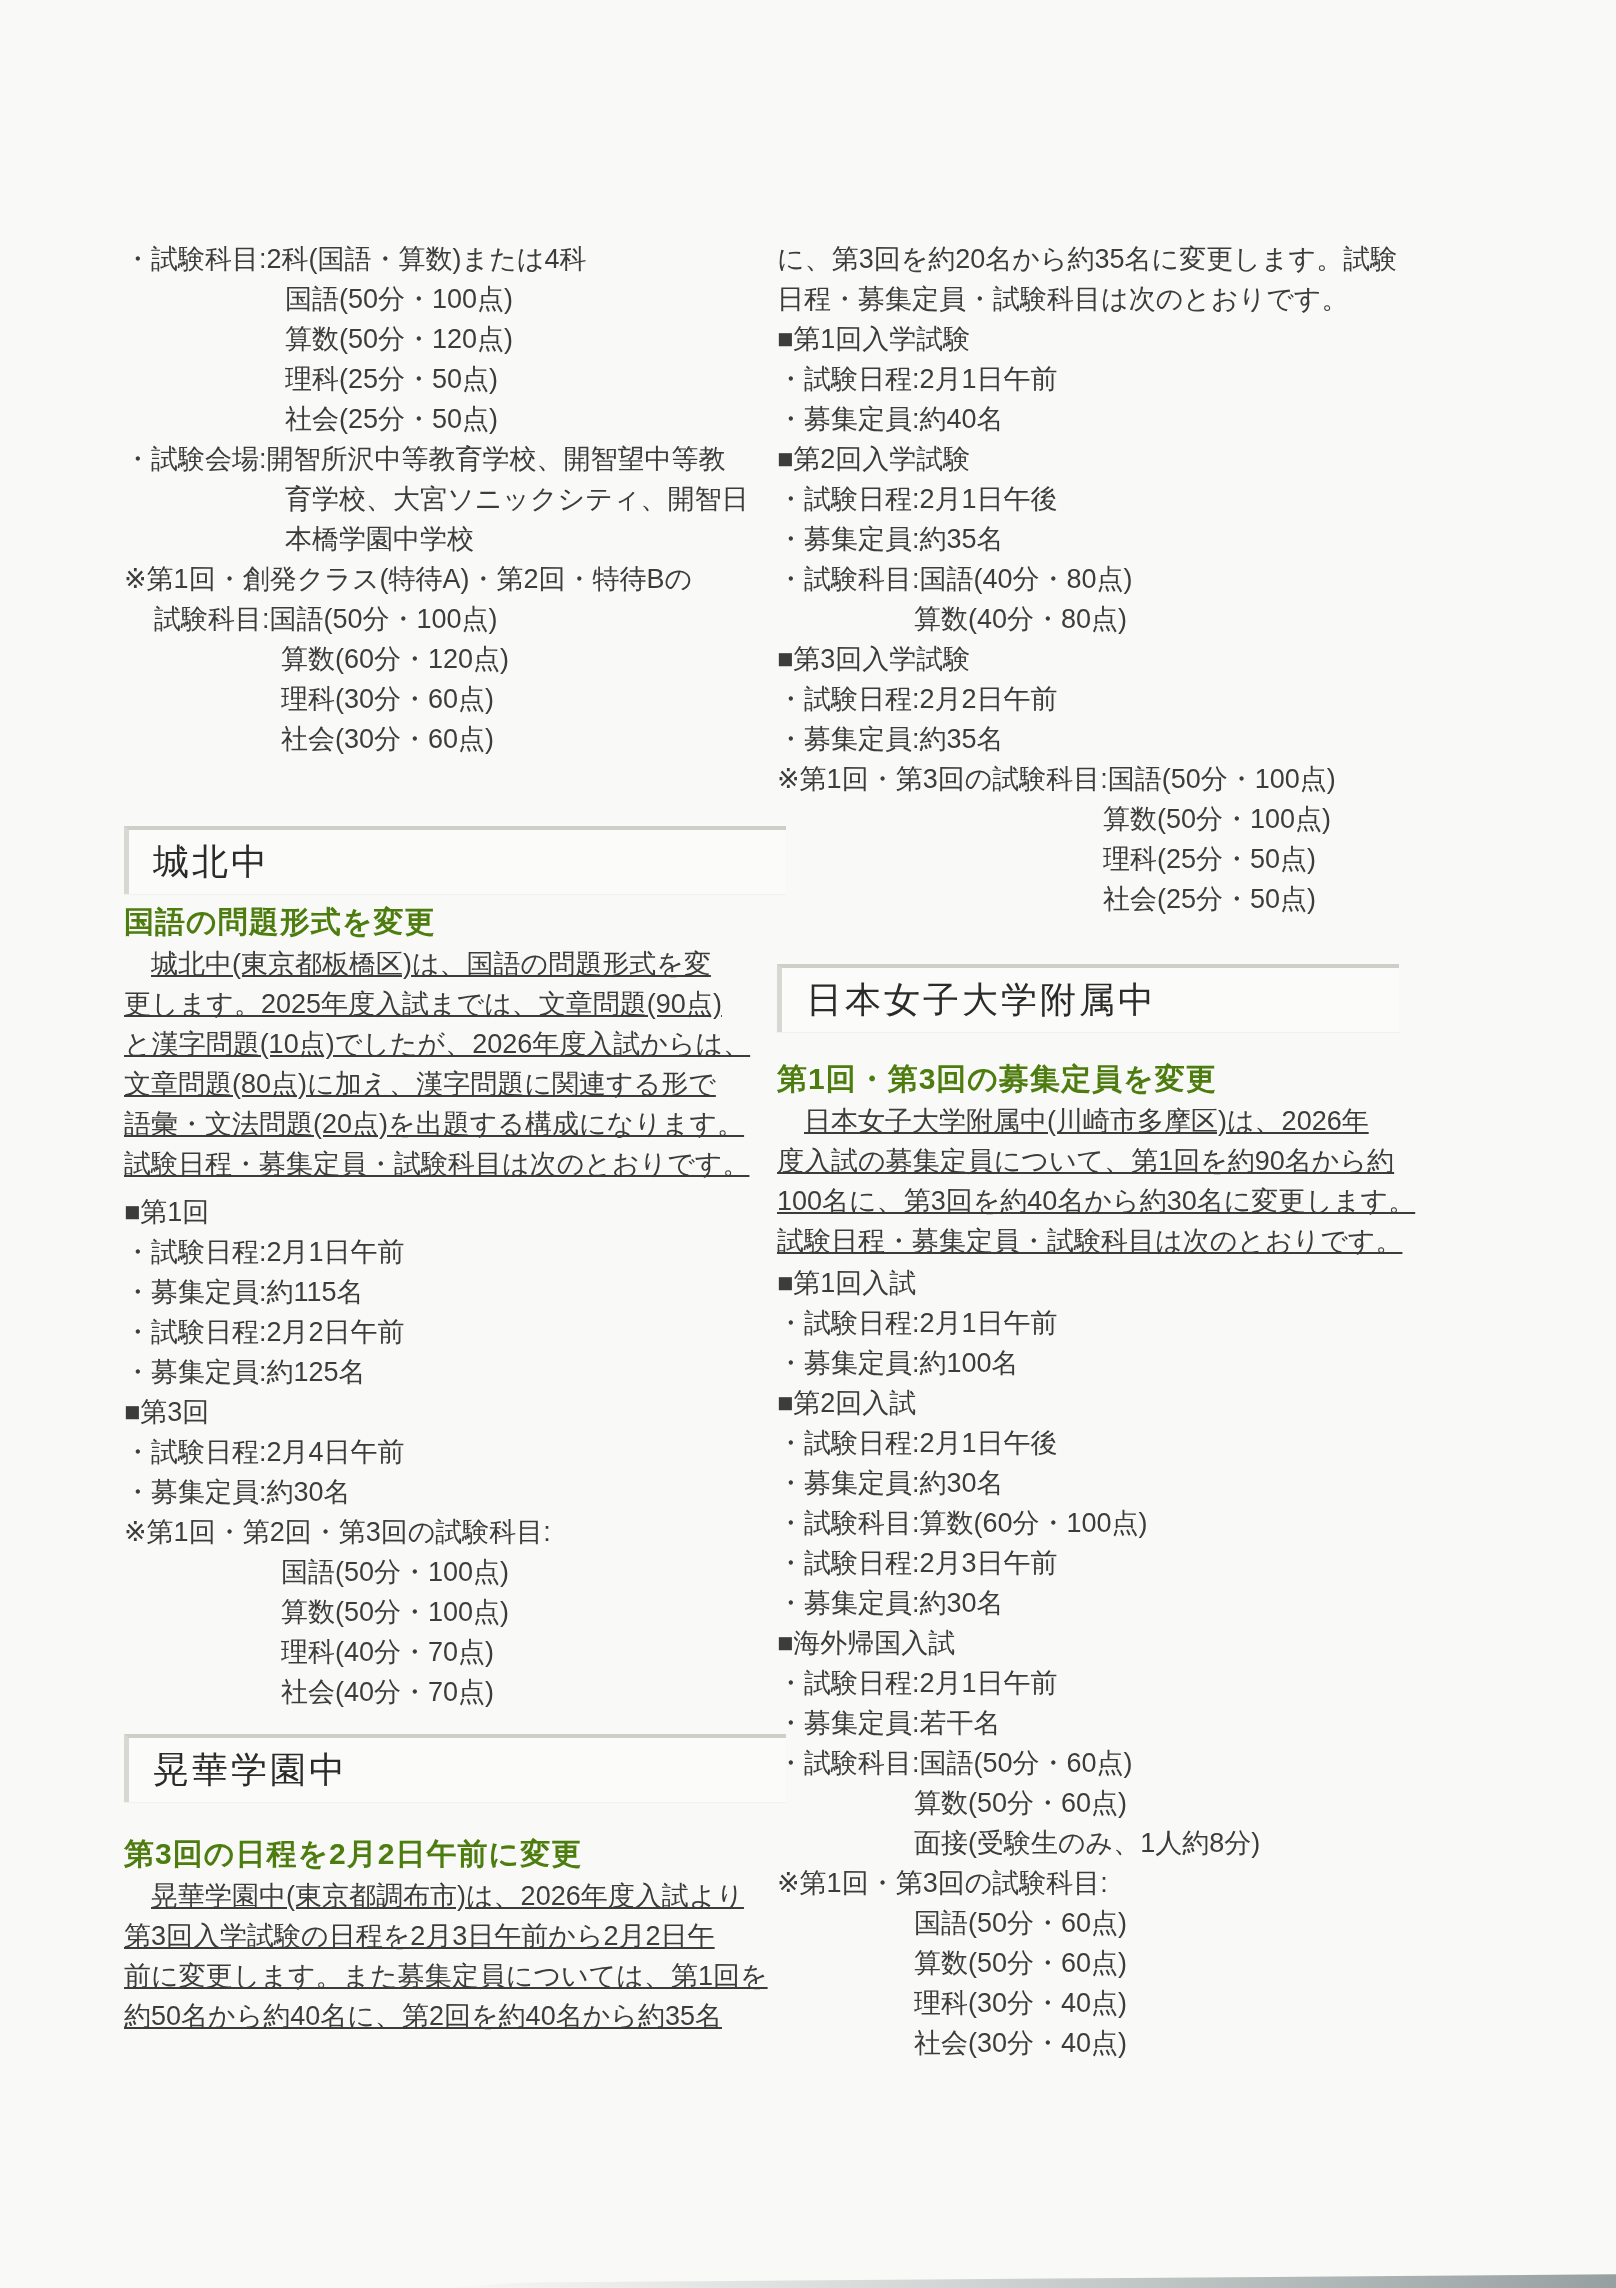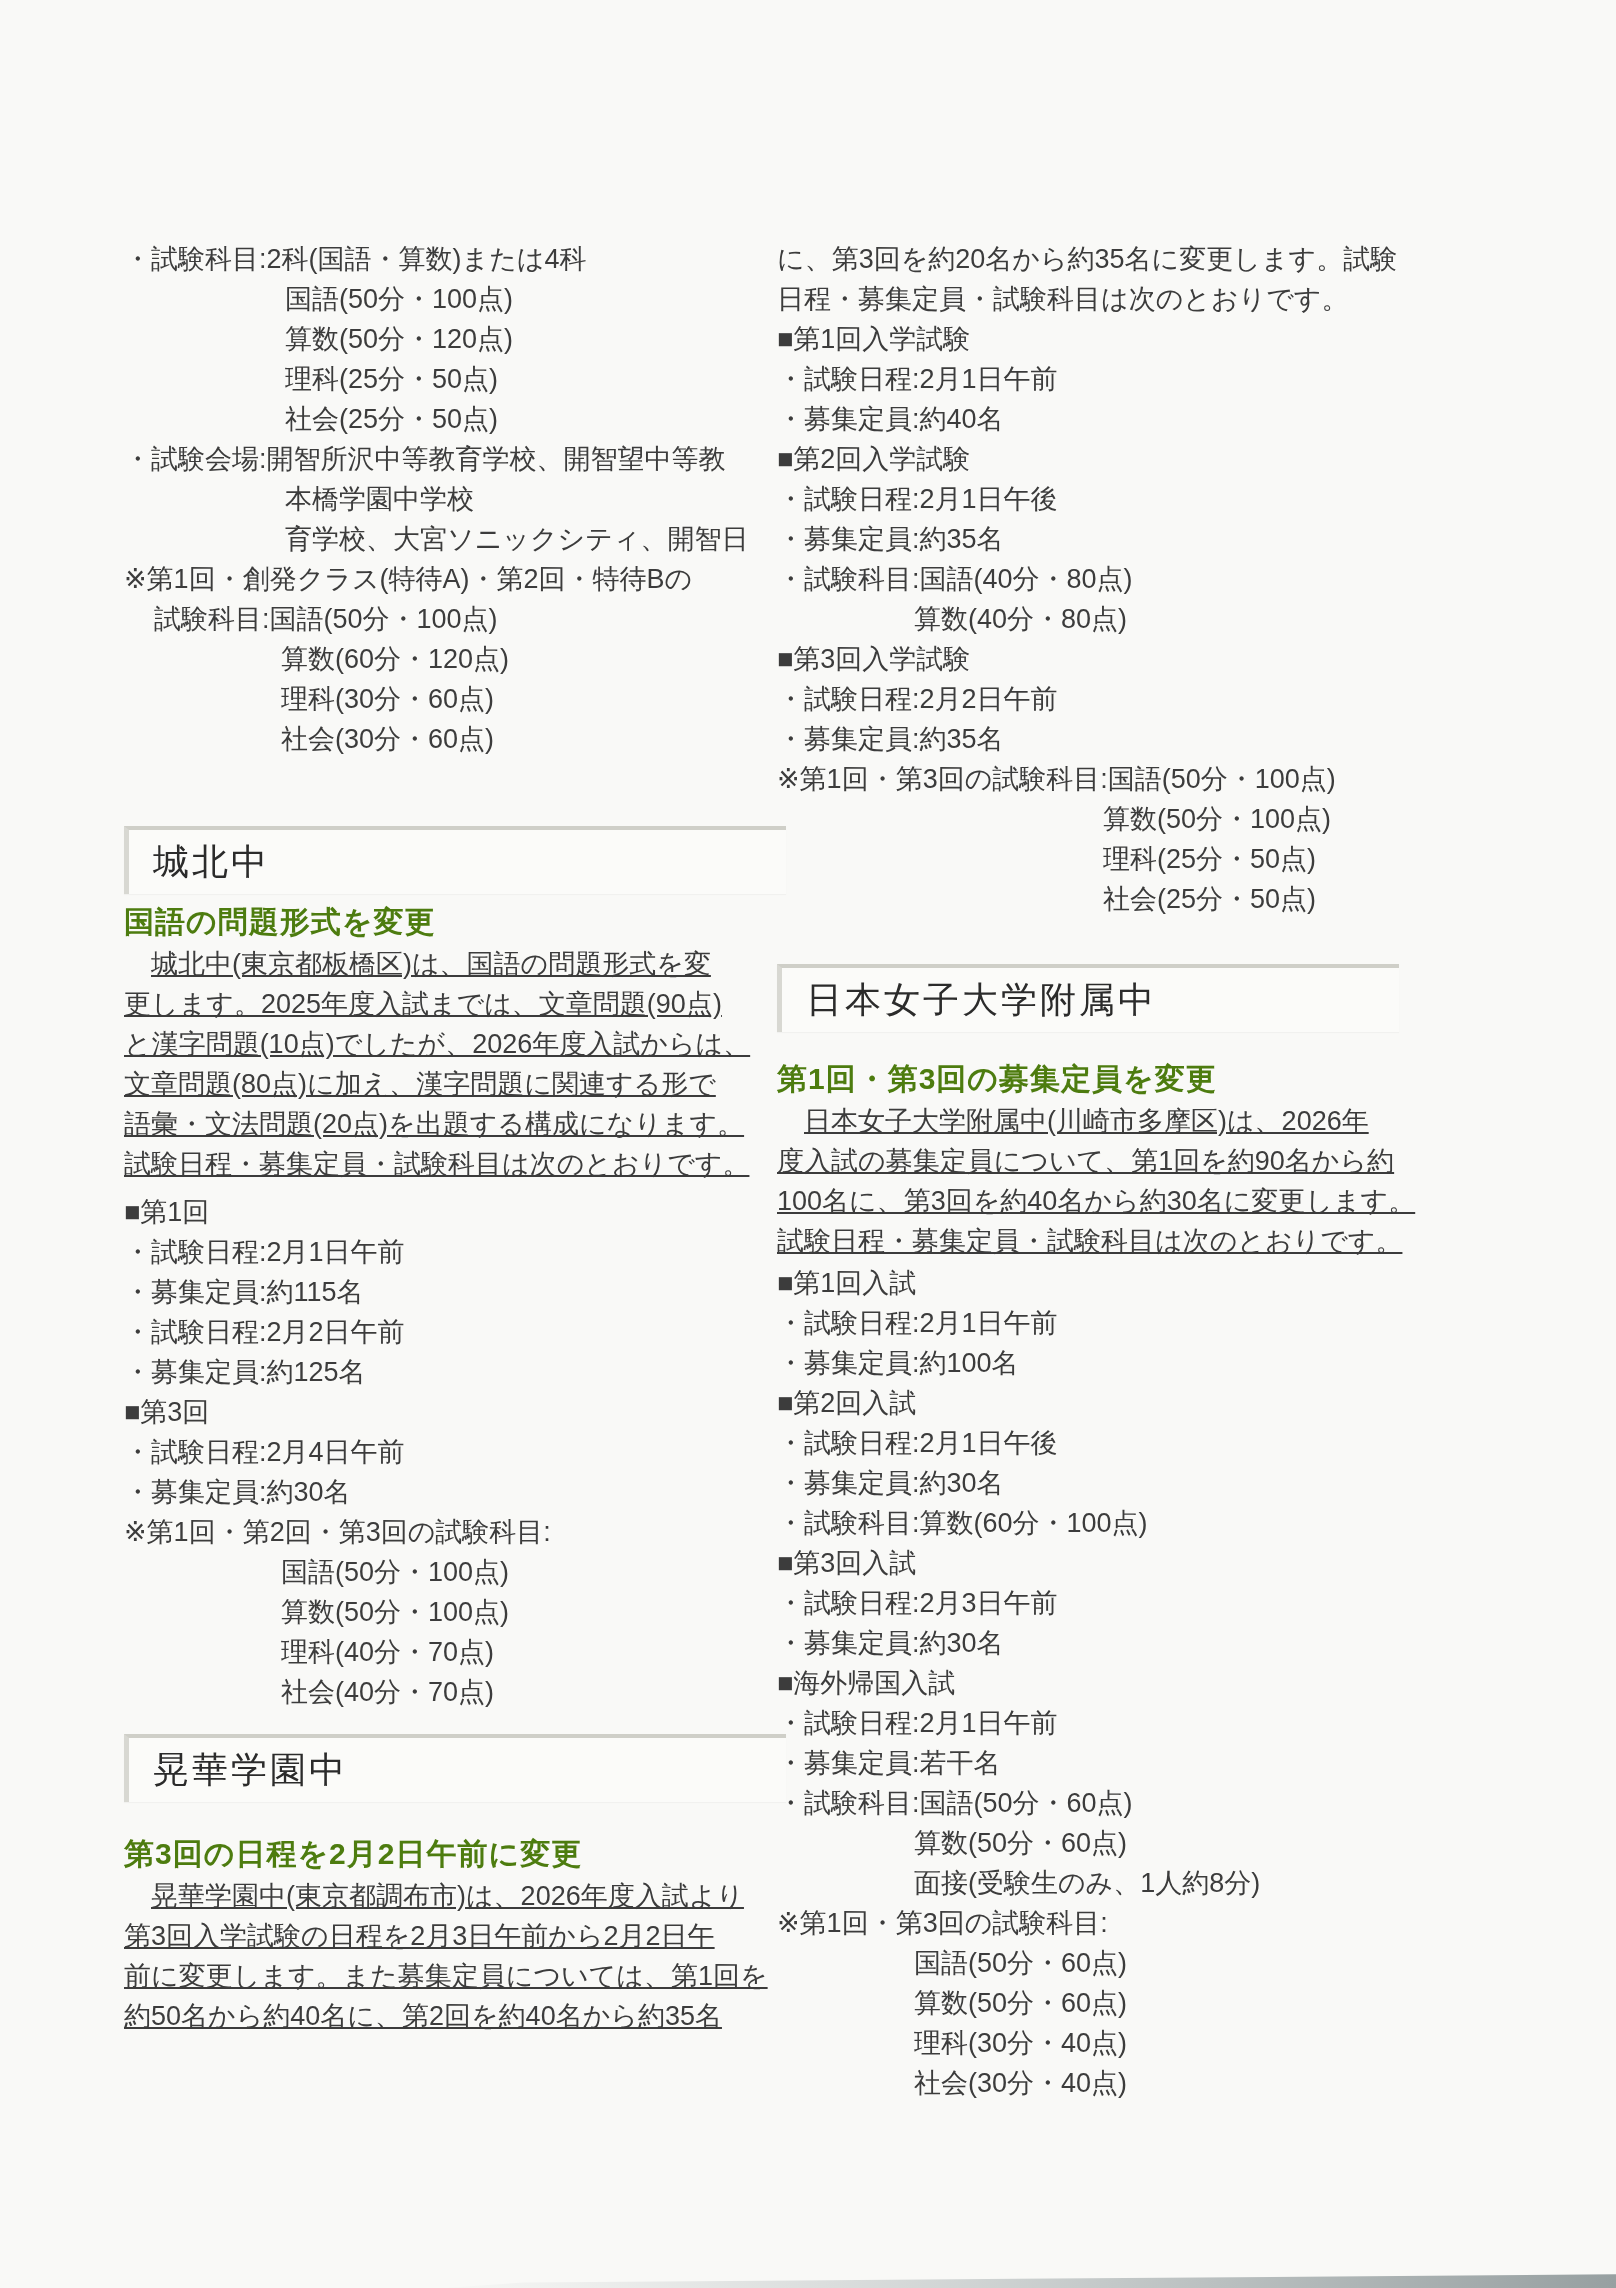--- a/index.html
+++ b/index.html
@@ -68,8 +68,8 @@
       <div class="ln i-subj">理科(25分・50点)</div>
       <div class="ln i-subj">社会(25分・50点)</div>
       <div class="ln">・試験会場:開智所沢中等教育学校、開智望中等教</div>
+      <div class="ln i-subj">育学校、大宮ソニックシティ、開智日</div>
       <div class="ln i-subj">本橋学園中学校</div>
-      <div class="ln i-subj">育学校、大宮ソニックシティ、開智日</div>
       <div class="ln">※第1回・創発クラス(特待A)・第2回・特待Bの</div>
       <div class="ln i-note">試験科目:国語(50分・100点)</div>
       <div class="ln i-subj2">算数(60分・120点)</div>

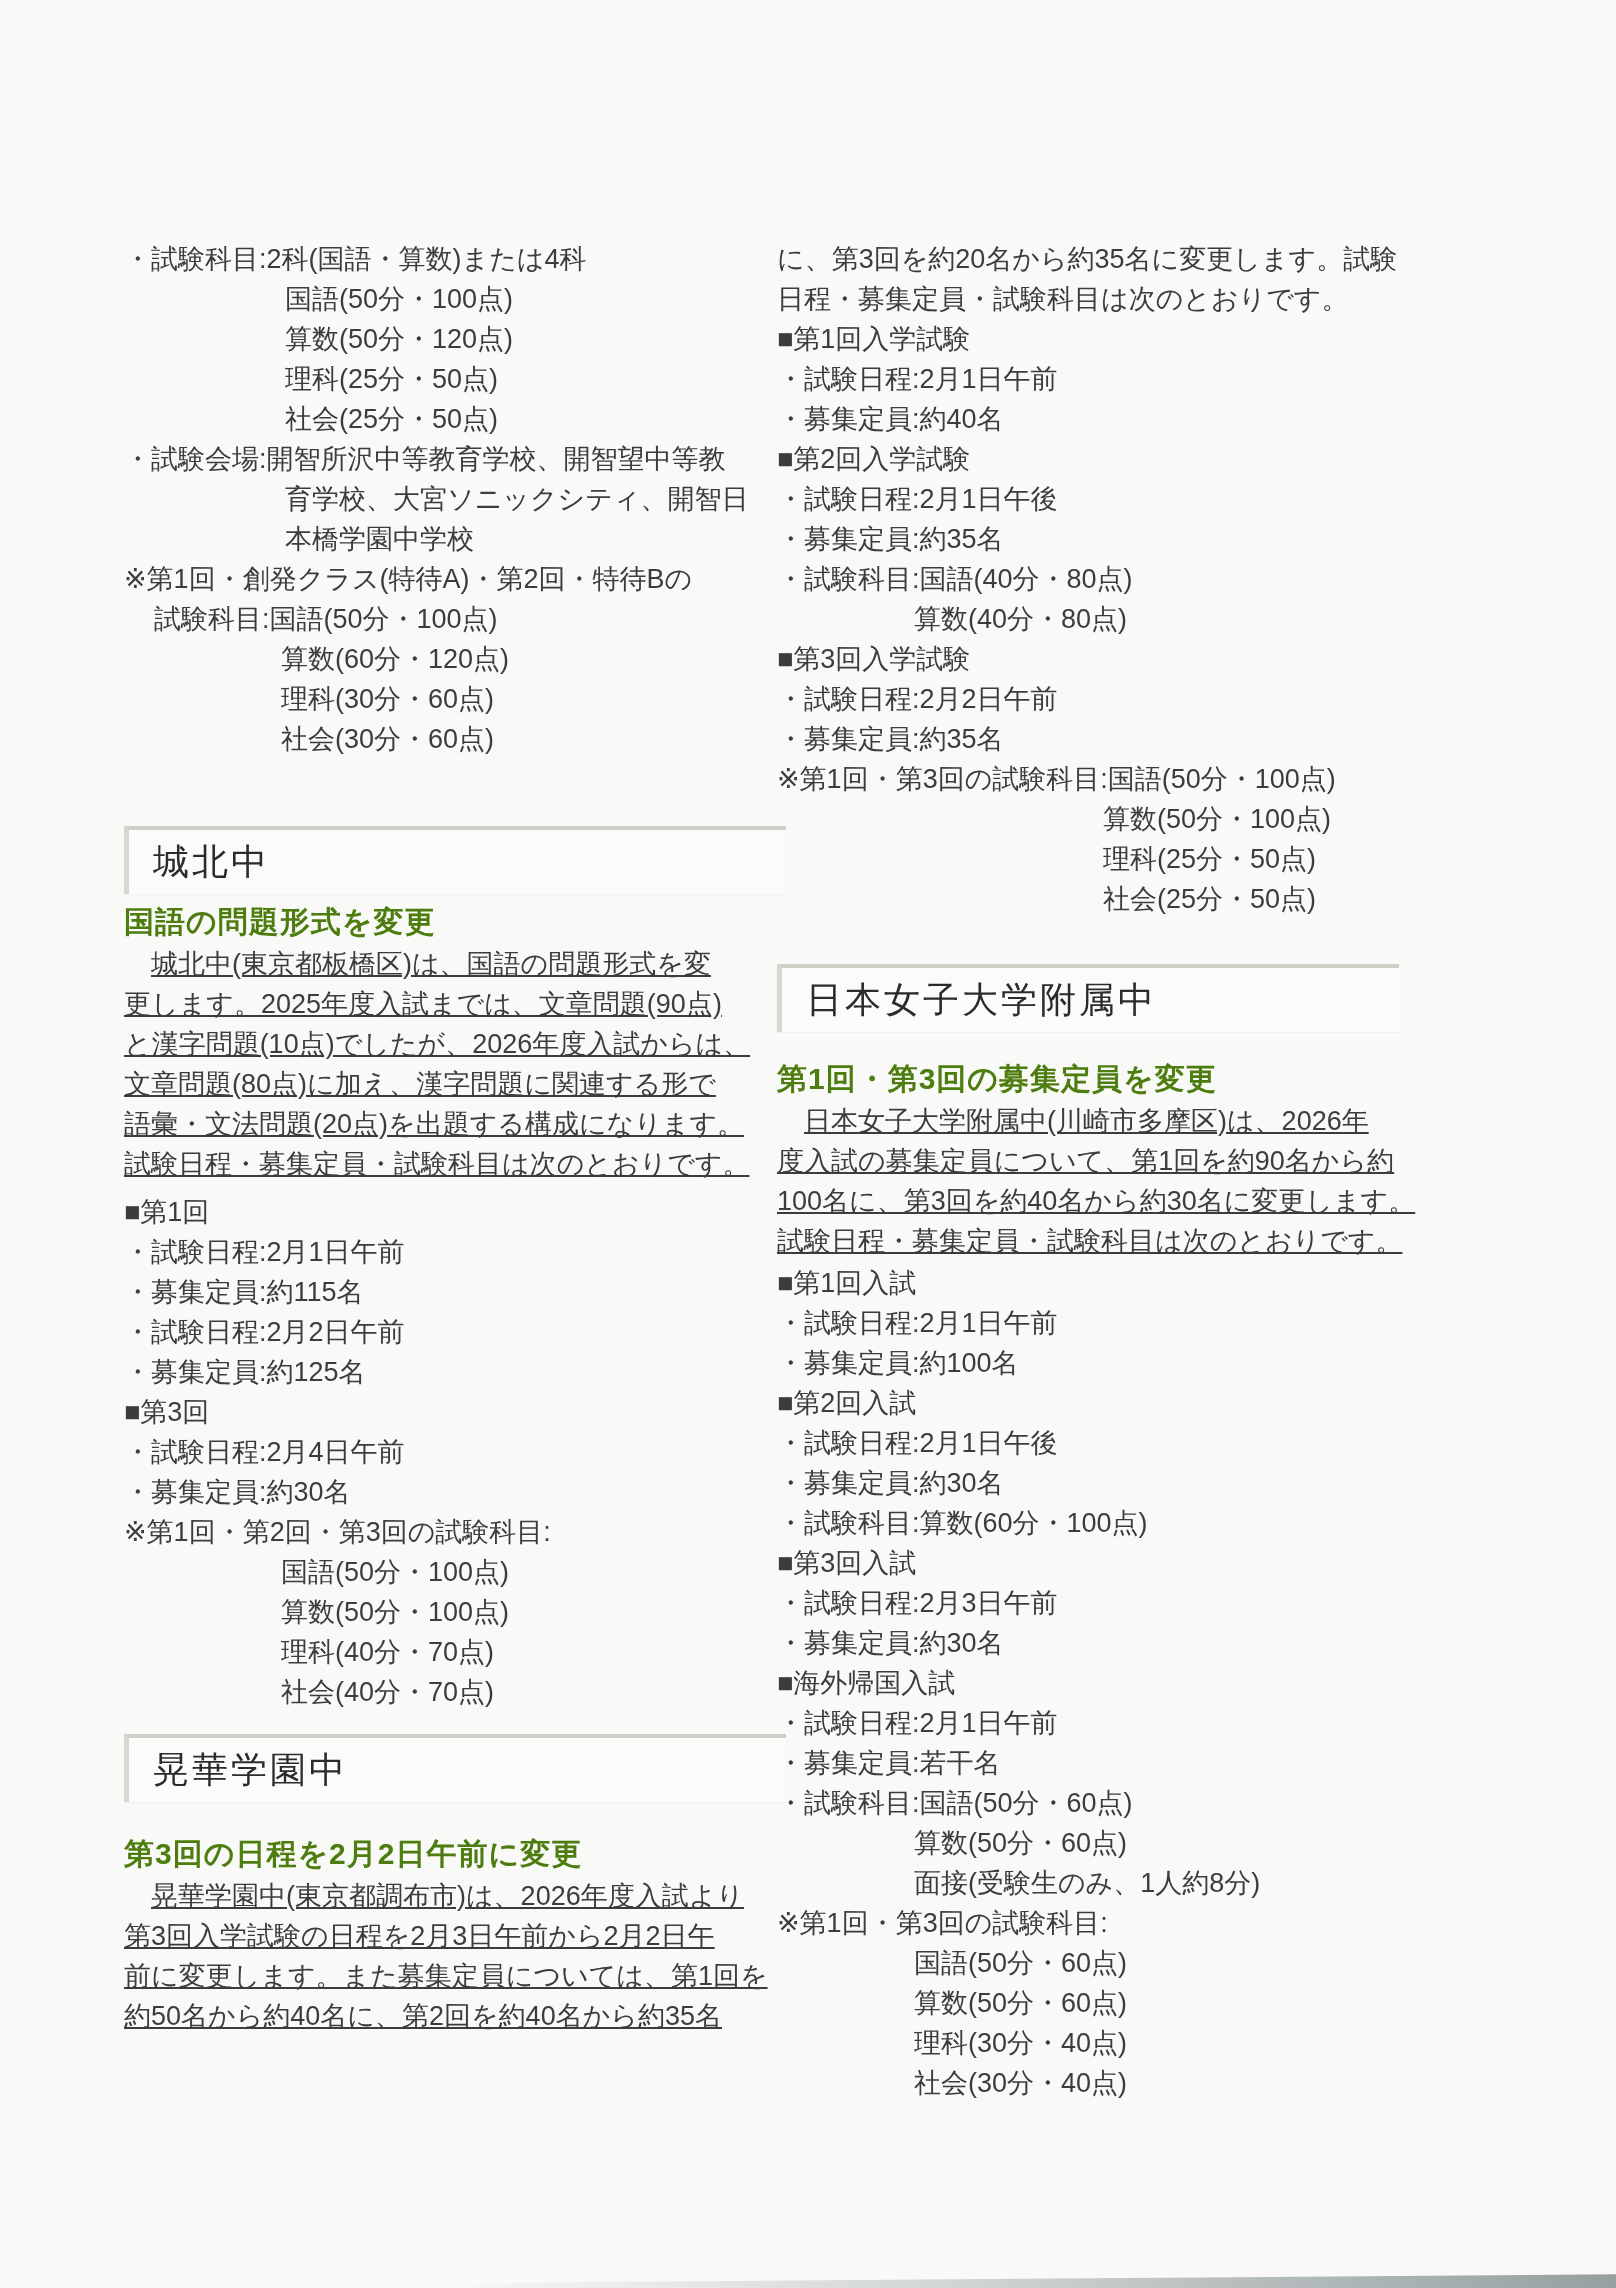--- a/index.html
+++ b/index.html
@@ -162,7 +162,6 @@
         <div class="ln">・試験日程:2月1日午後</div>
         <div class="ln">・募集定員:約30名</div>
         <div class="ln">・試験科目:算数(60分・100点)</div>
-        <div class="ln">■第3回入試</div>
         <div class="ln">・試験日程:2月3日午前</div>
         <div class="ln">・募集定員:約30名</div>
         <div class="ln">■海外帰国入試</div>

